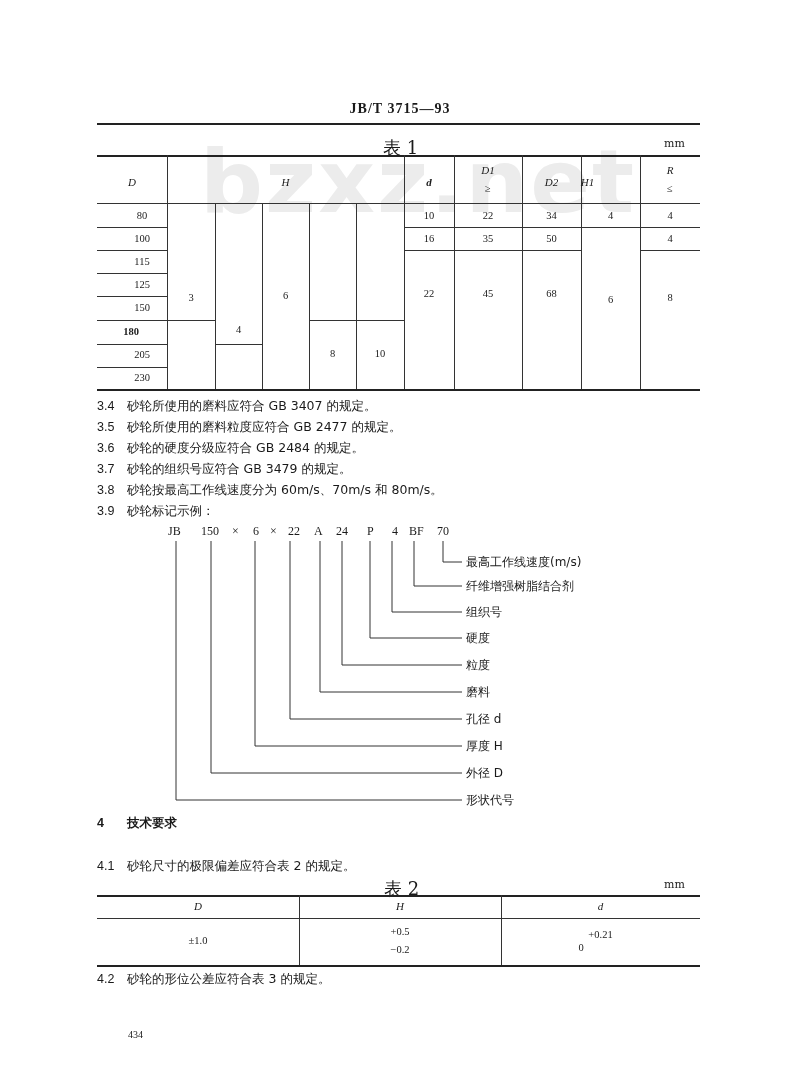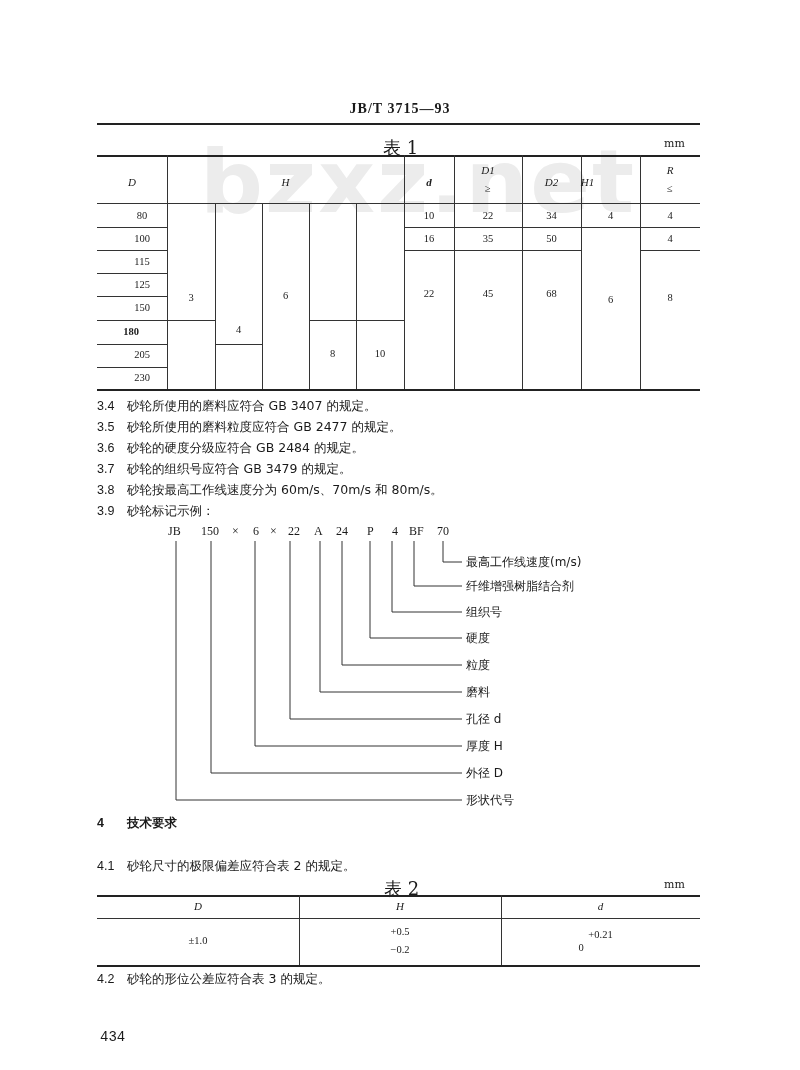--- a/index.html
+++ b/index.html
@@ -168,6 +168,6 @@
 
 <div class="abs para" style="top:971px;"><span class="num">4.2</span><span>砂轮的形位公差应符合表 3 的规定。</span></div>
 
-<div class="abs" style="left:100px;top:1029px;font-size:14px;font-family:Liberation Mono, monospace;">434</div>
+<div class="abs" style="left:128px;top:1029px;font-size:10px;font-family:Liberation Serif, serif;">434</div>
 
 </body></html>

